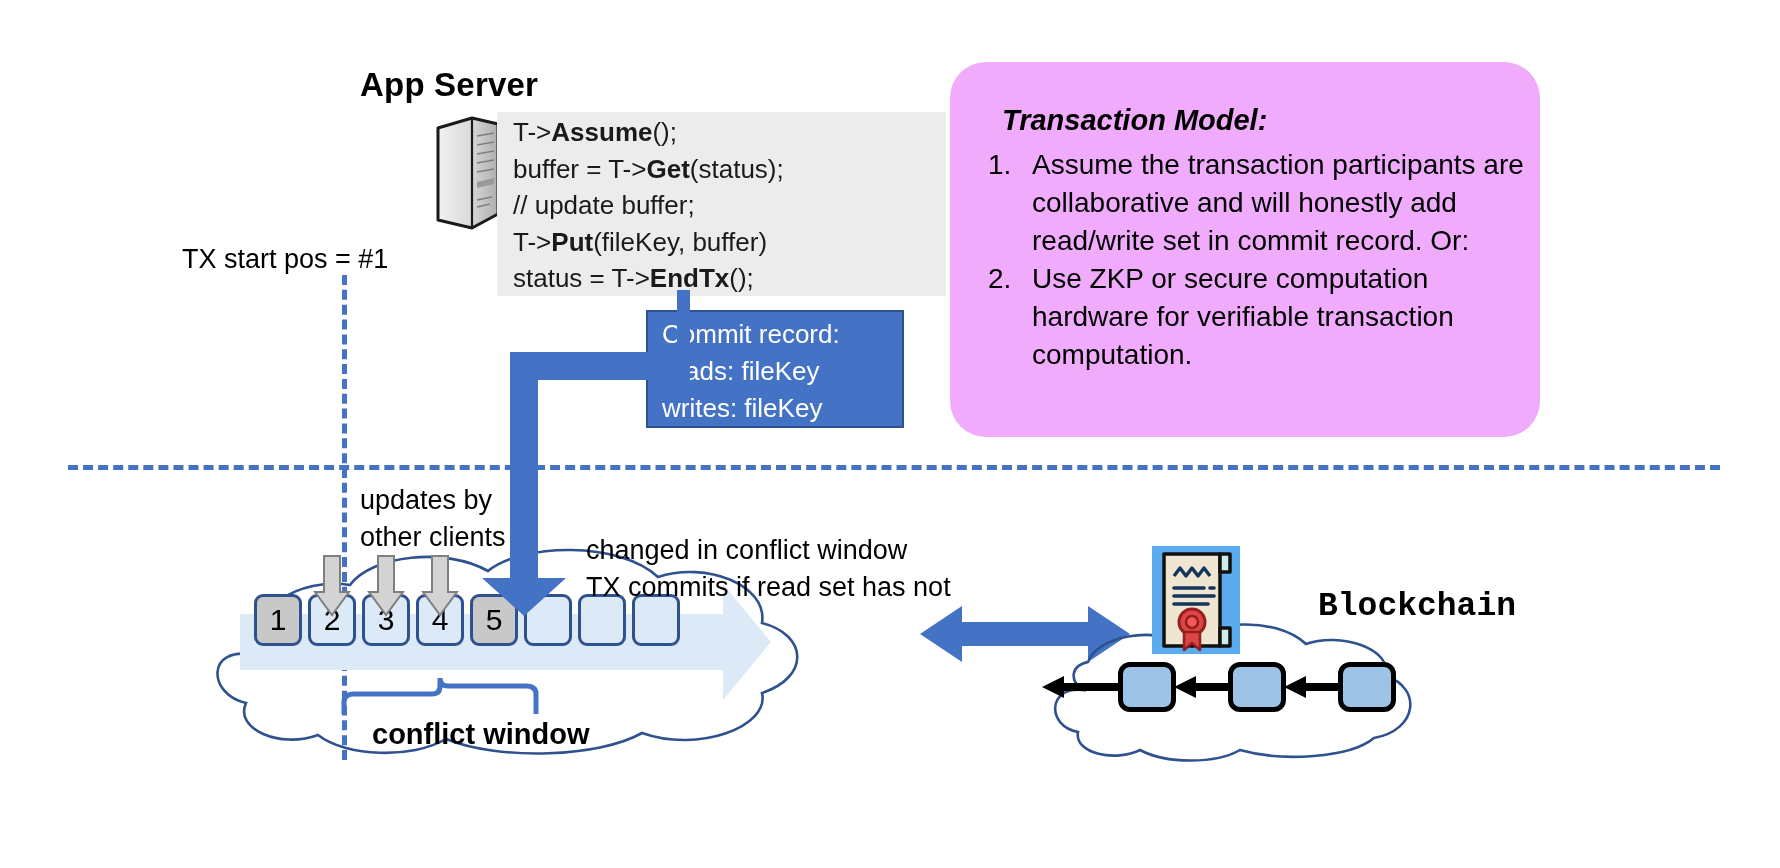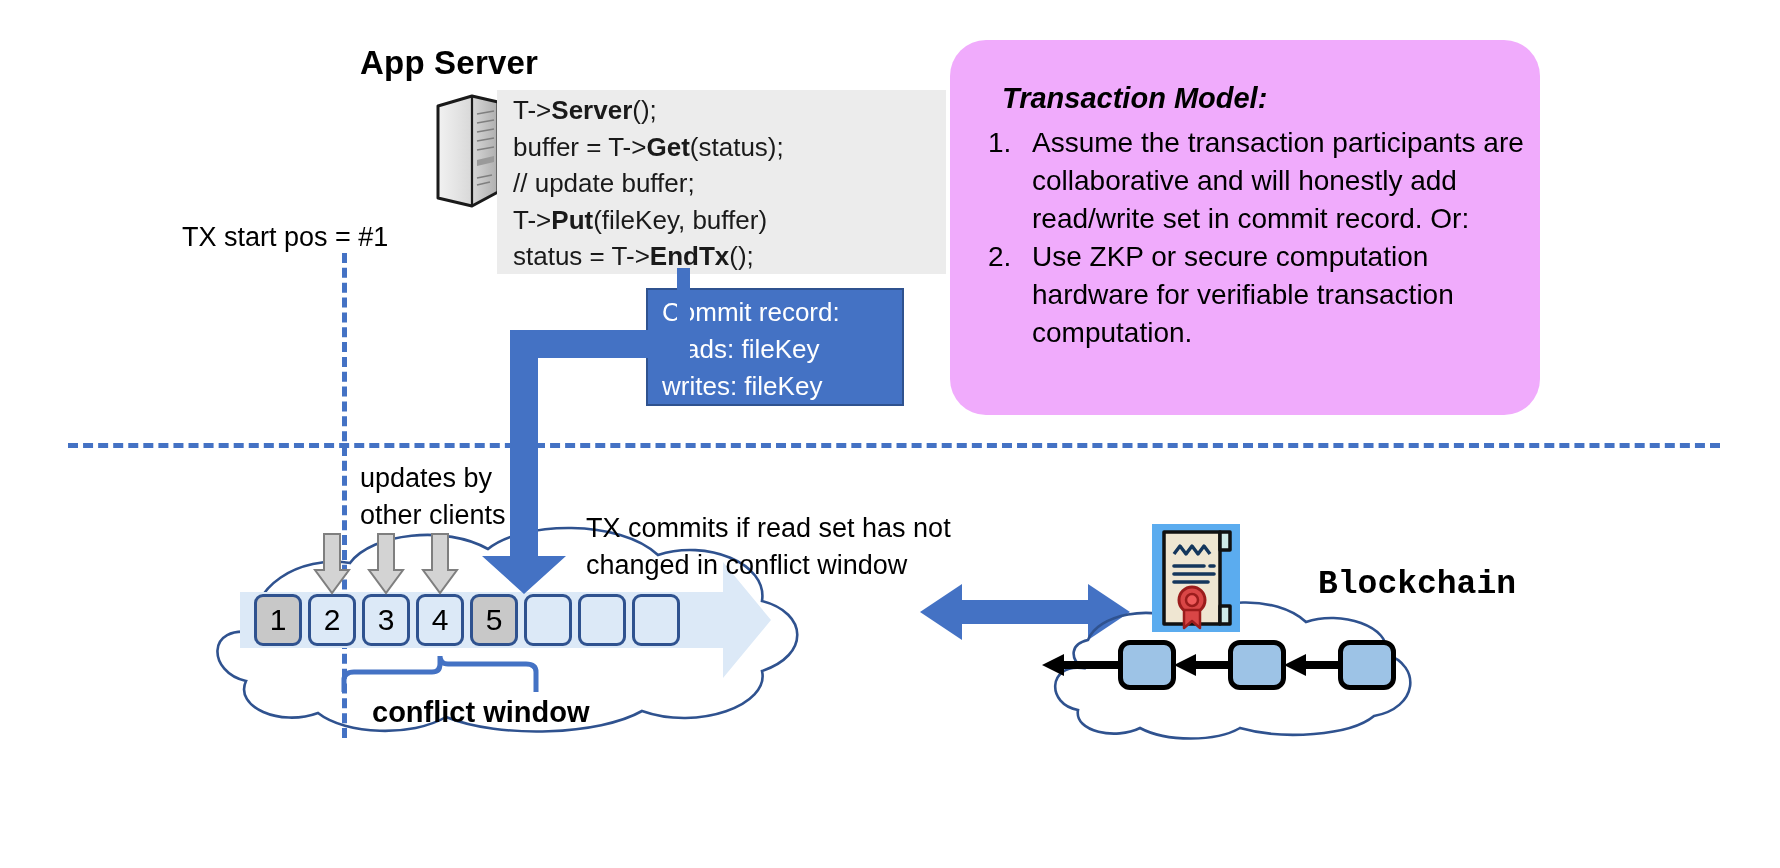--- a/index.html
+++ b/index.html
@@ -18,7 +18,7 @@
     overflow: hidden;
     background: #ffffff;
   }
-  .abs { position: absolute; }
+  .abs { position: absolute; margin-top: 22px; }
 
   
   #app-server-title {

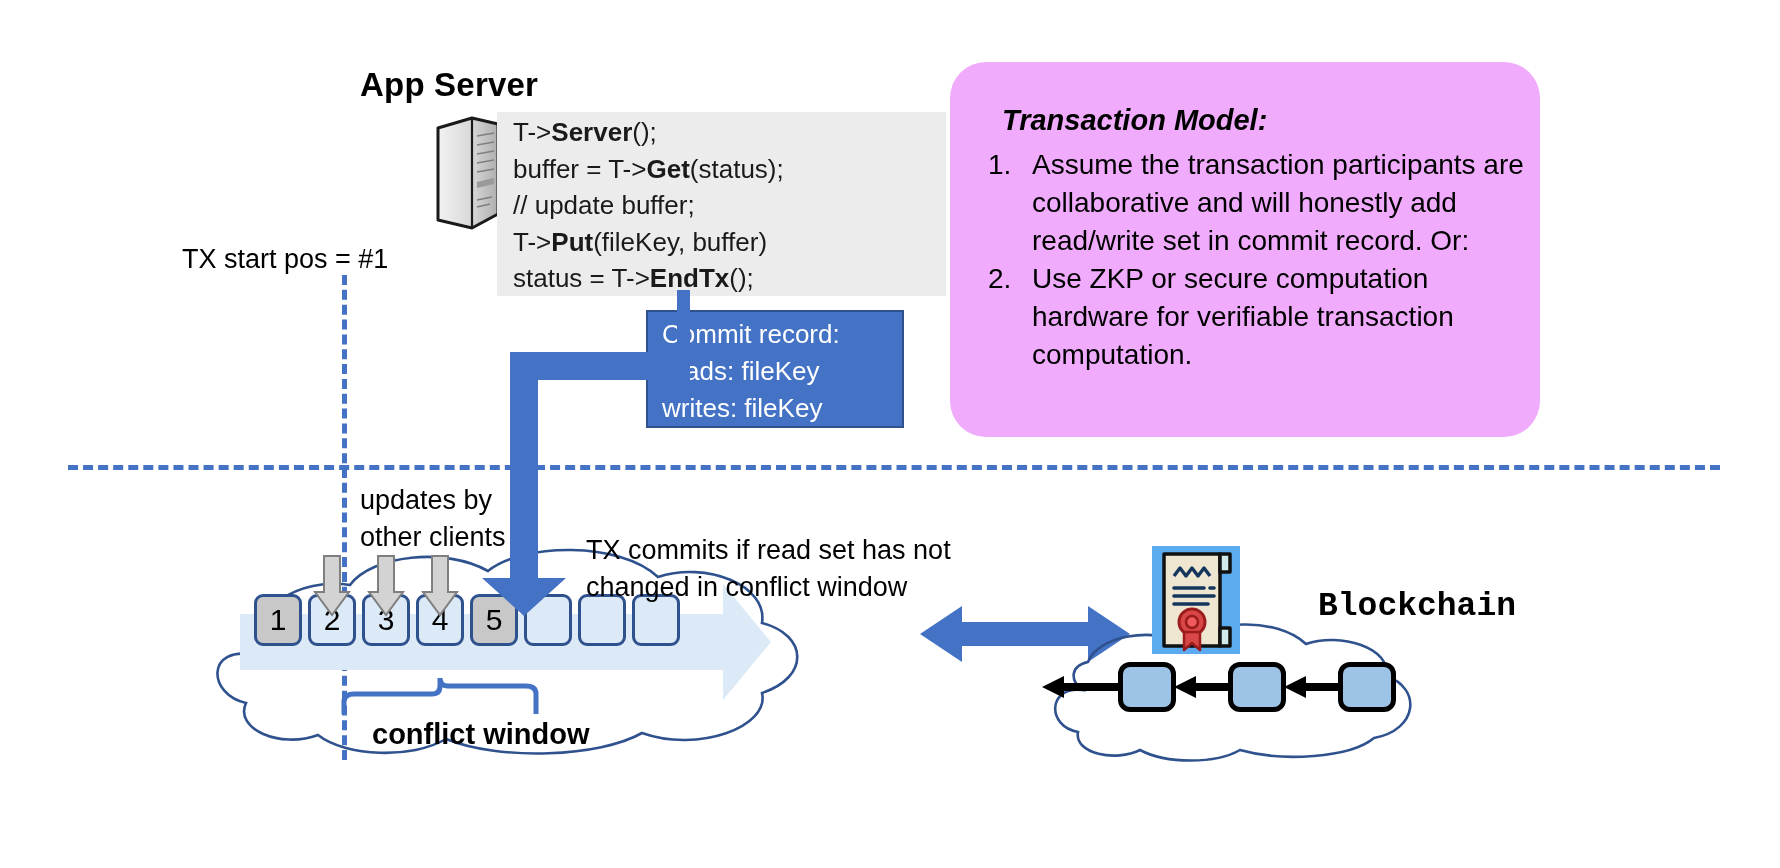--- a/index.html
+++ b/index.html
@@ -223,7 +223,7 @@
 
   <div class="abs" id="code-box"></div>
   <div class="abs" id="code-text">
-    <div><span>T-&gt;</span><b>Server</b><span>();</span></div>
+    <div><span>T-&gt;</span><b>Assume</b><span>();</span></div>
     <div><span>buffer = T-&gt;</span><b>Get</b><span>(status);</span></div>
     <div><span>// update buffer;</span><b></b><span></span></div>
     <div><span>T-&gt;</span><b>Put</b><span>(fileKey, buffer)</span></div>

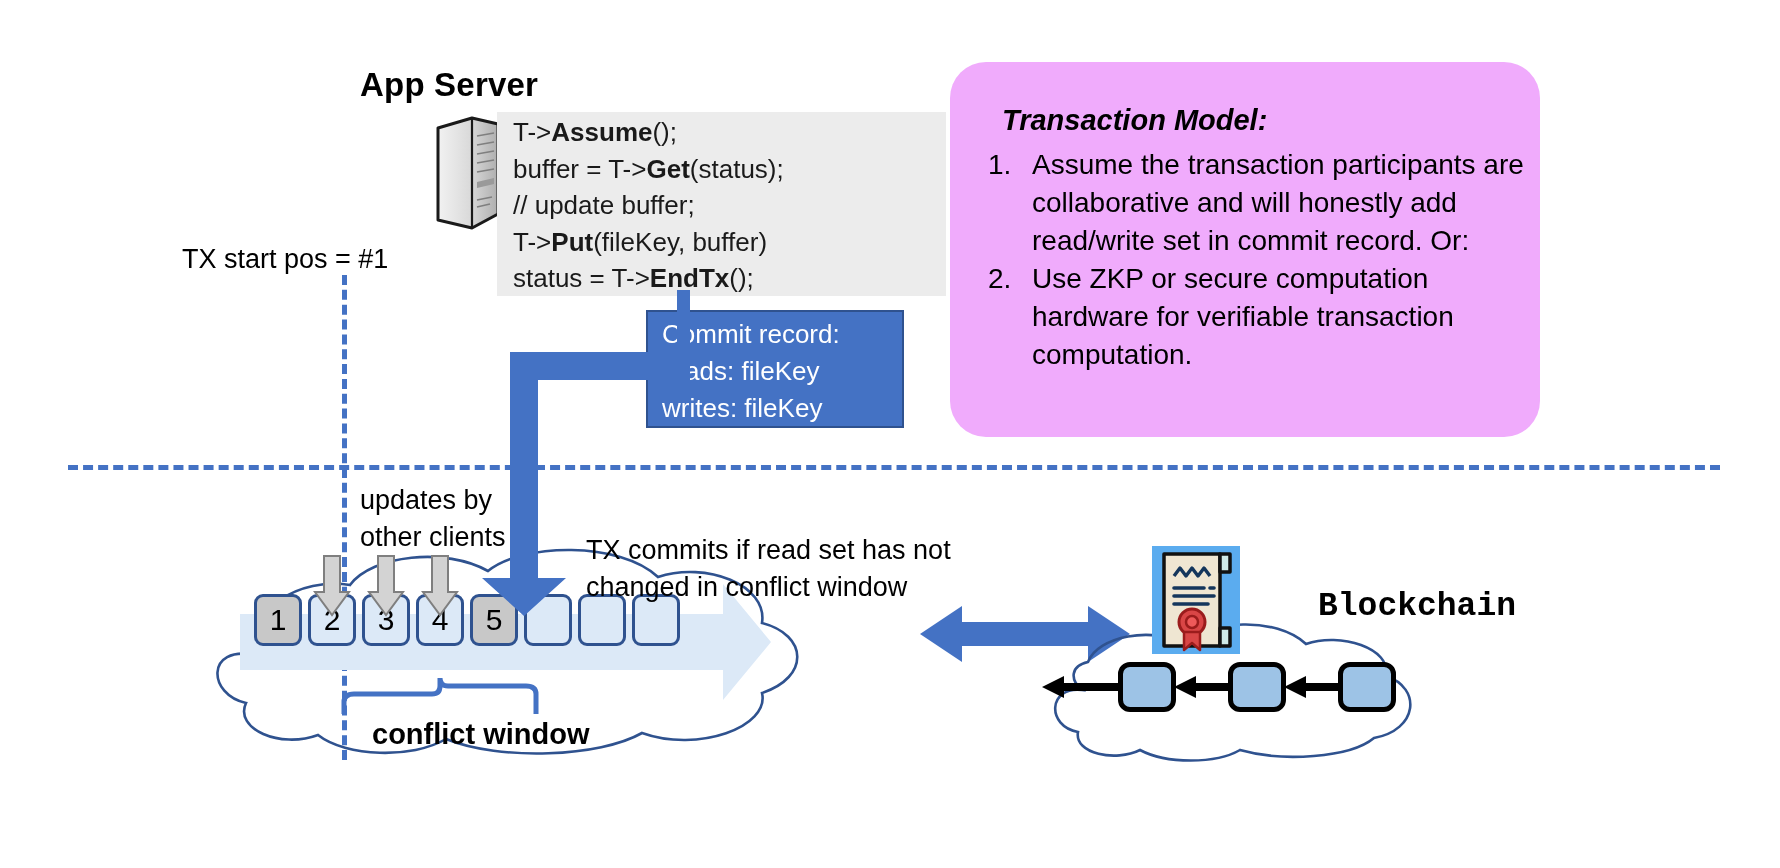--- a/index.html
+++ b/index.html
@@ -317,8 +317,8 @@
   </div>
 
   <div class="abs" id="commits-label">
+    <div>changed in conflict window</div>
     <div>TX commits if read set has not</div>
-    <div>changed in conflict window</div>
   </div>
 
   <div class="abs" id="brace">

